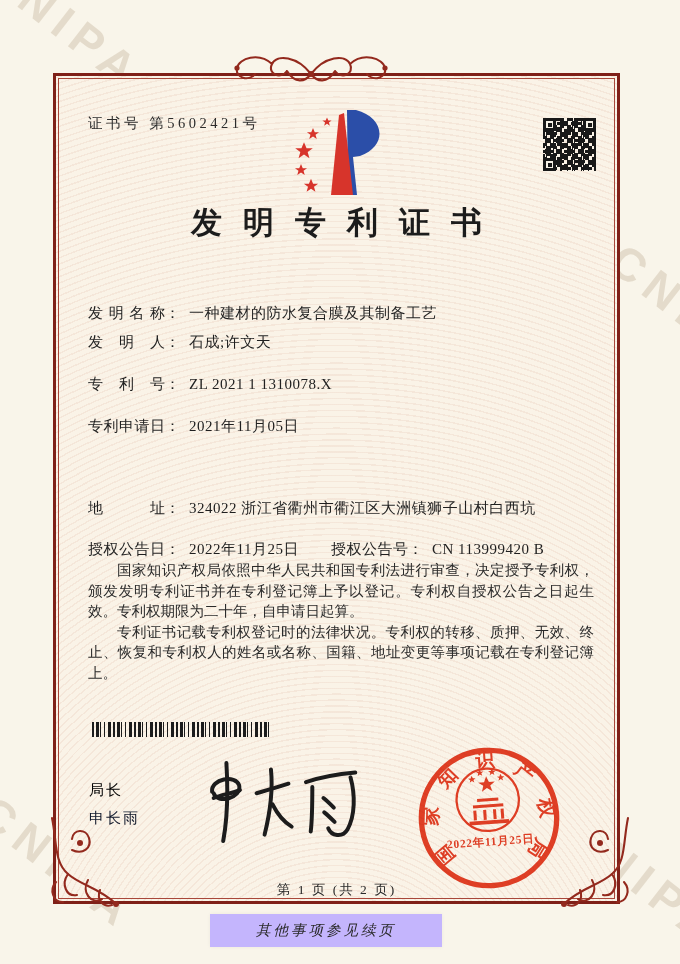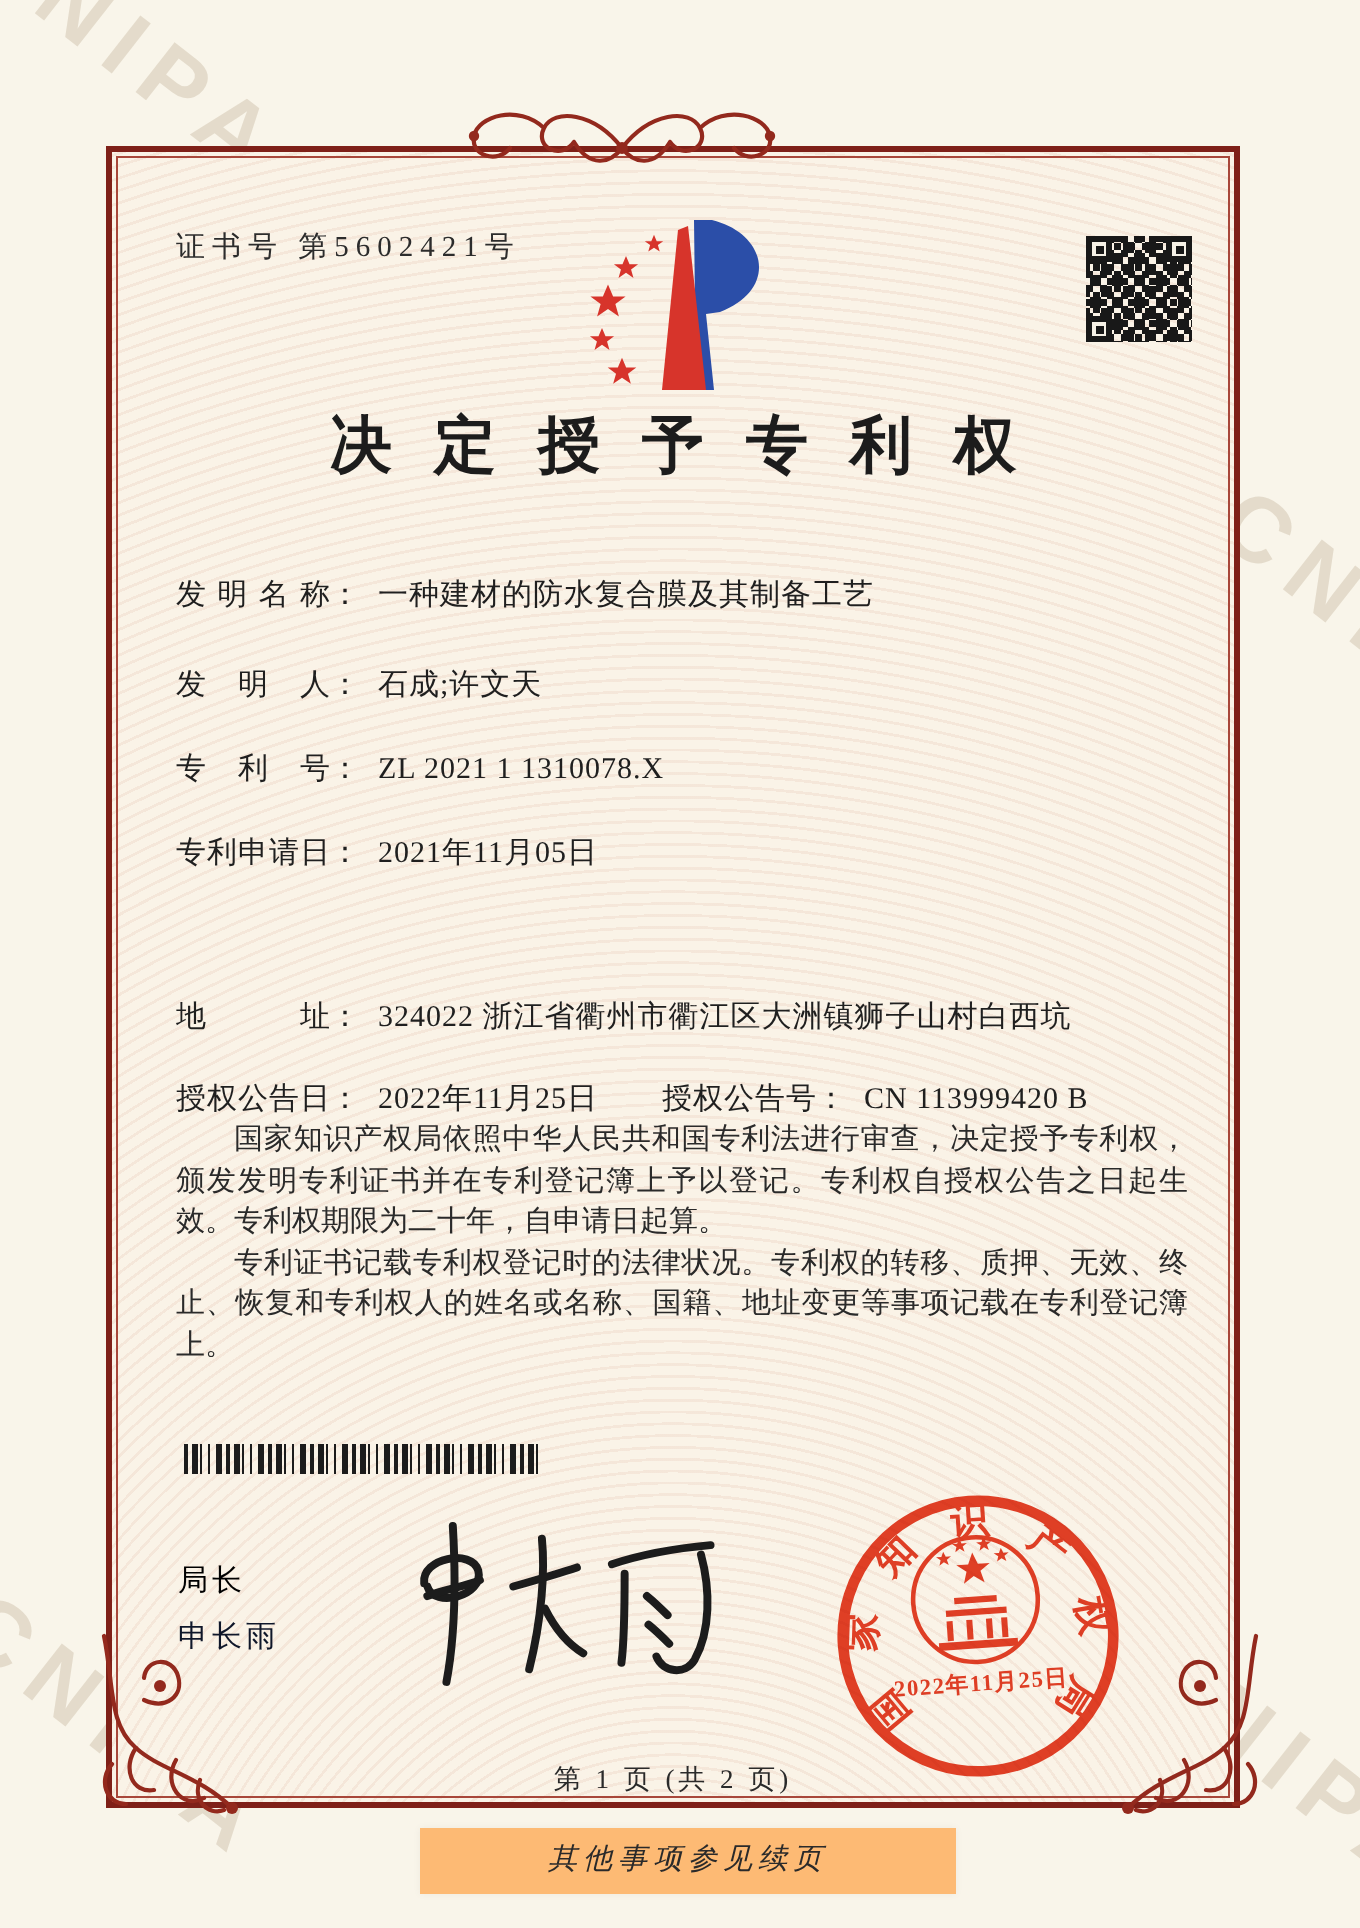--- a/index.html
+++ b/index.html
@@ -185,7 +185,7 @@
     <div class="fp fp-bl"></div>
   </div>
 
-  <div class="title">决定授予专利权</div>
+  <div class="title">发明专利证书</div>
 
   <div class="frow" style="top:288px">
     <span class="flabel">发明名称</span><span class="colon">：</span><span class="fvalue">一种建材的防水复合膜及其制备工艺</span>

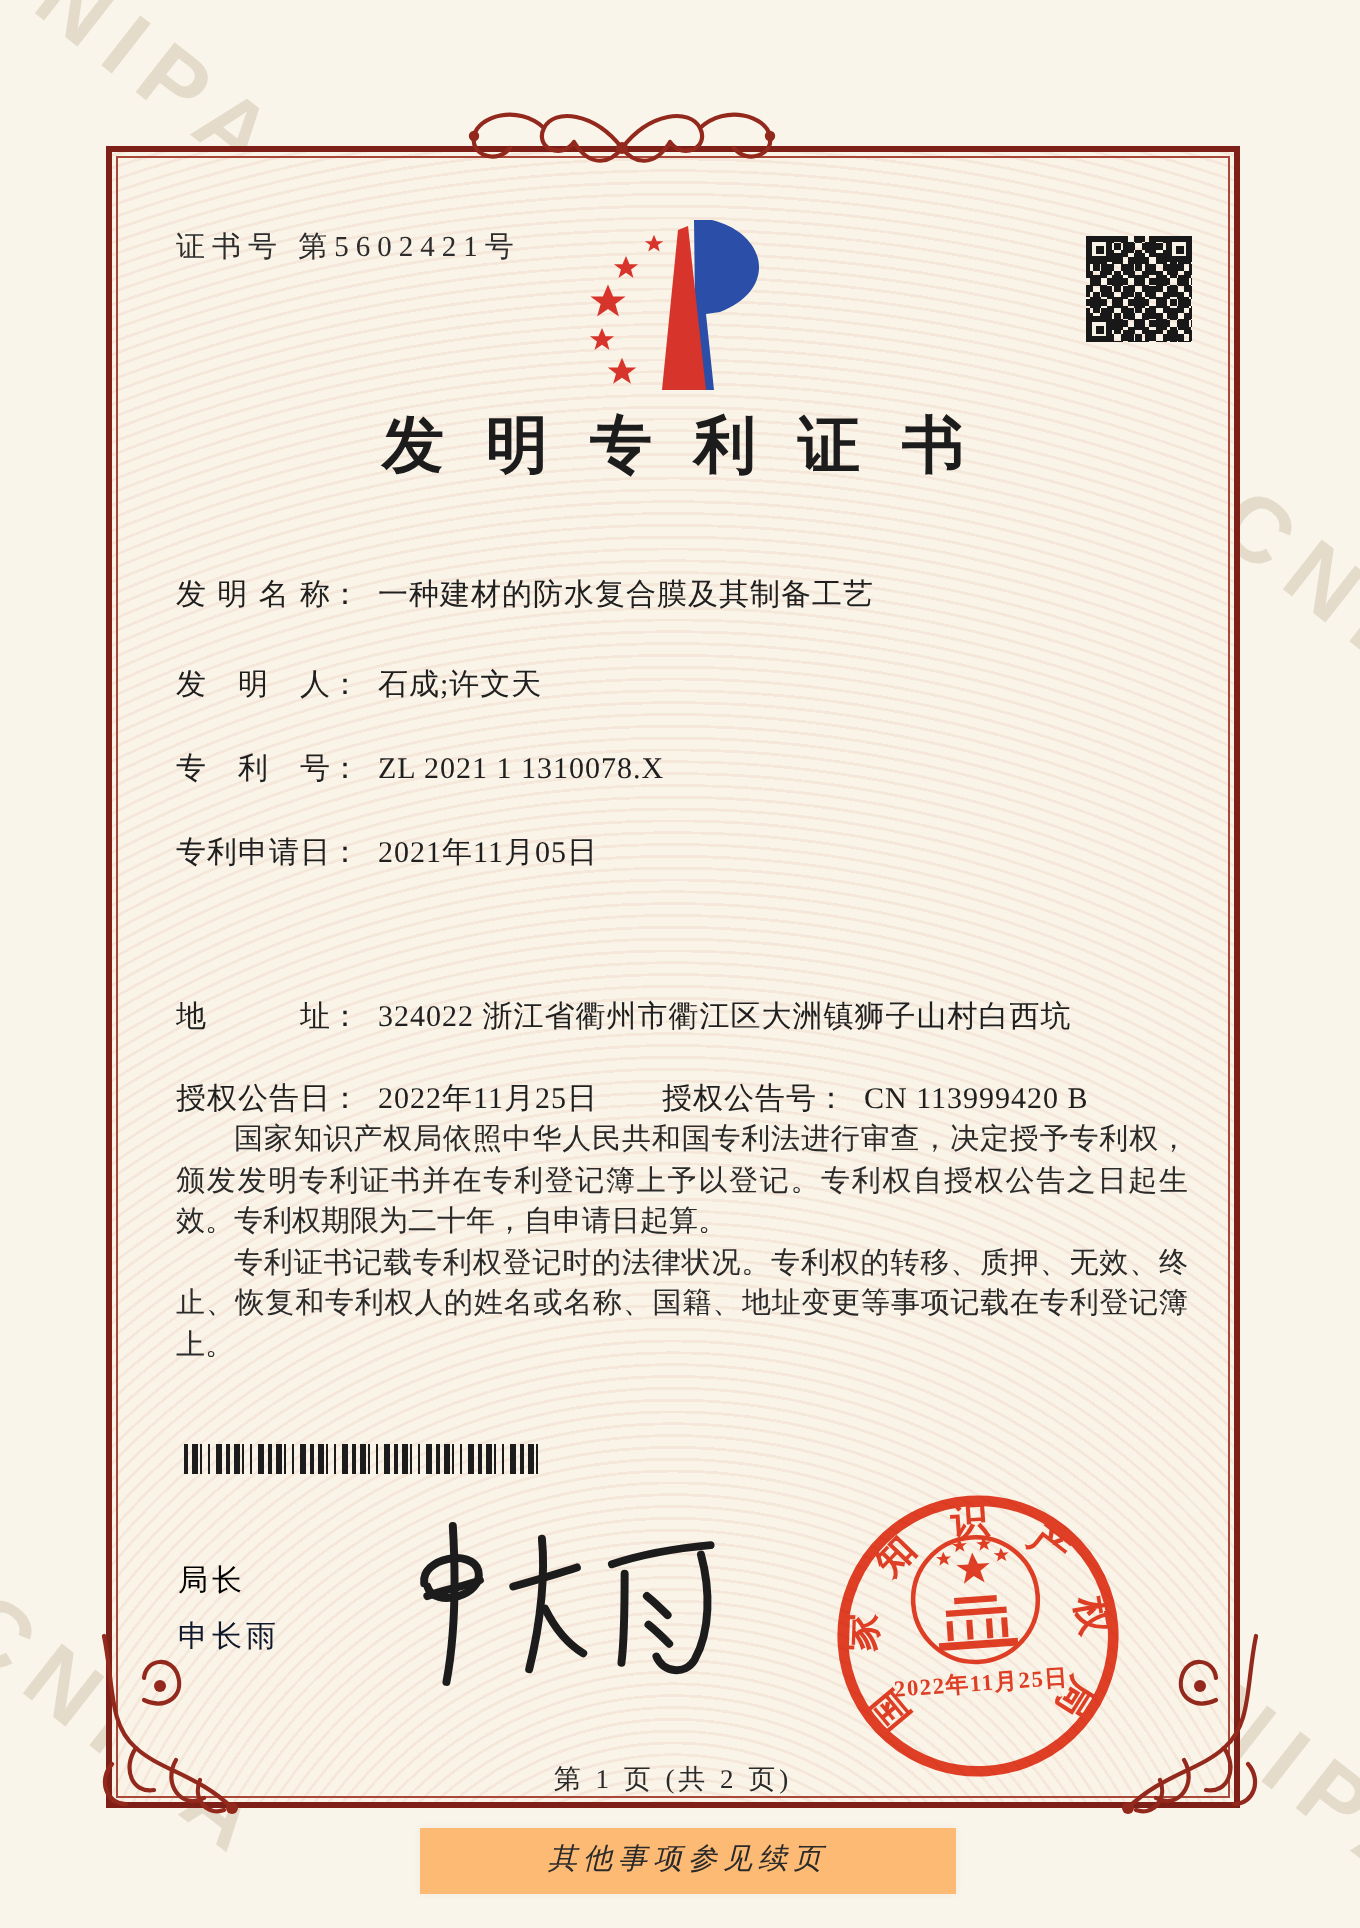--- a/index.html
+++ b/index.html
@@ -187,7 +187,7 @@
 
   <div class="title">发明专利证书</div>
 
-  <div class="frow" style="top:288px">
+  <div class="frow" style="top:304px">
     <span class="flabel">发明名称</span><span class="colon">：</span><span class="fvalue">一种建材的防水复合膜及其制备工艺</span>
   </div>
   <div class="frow" style="top:333px">

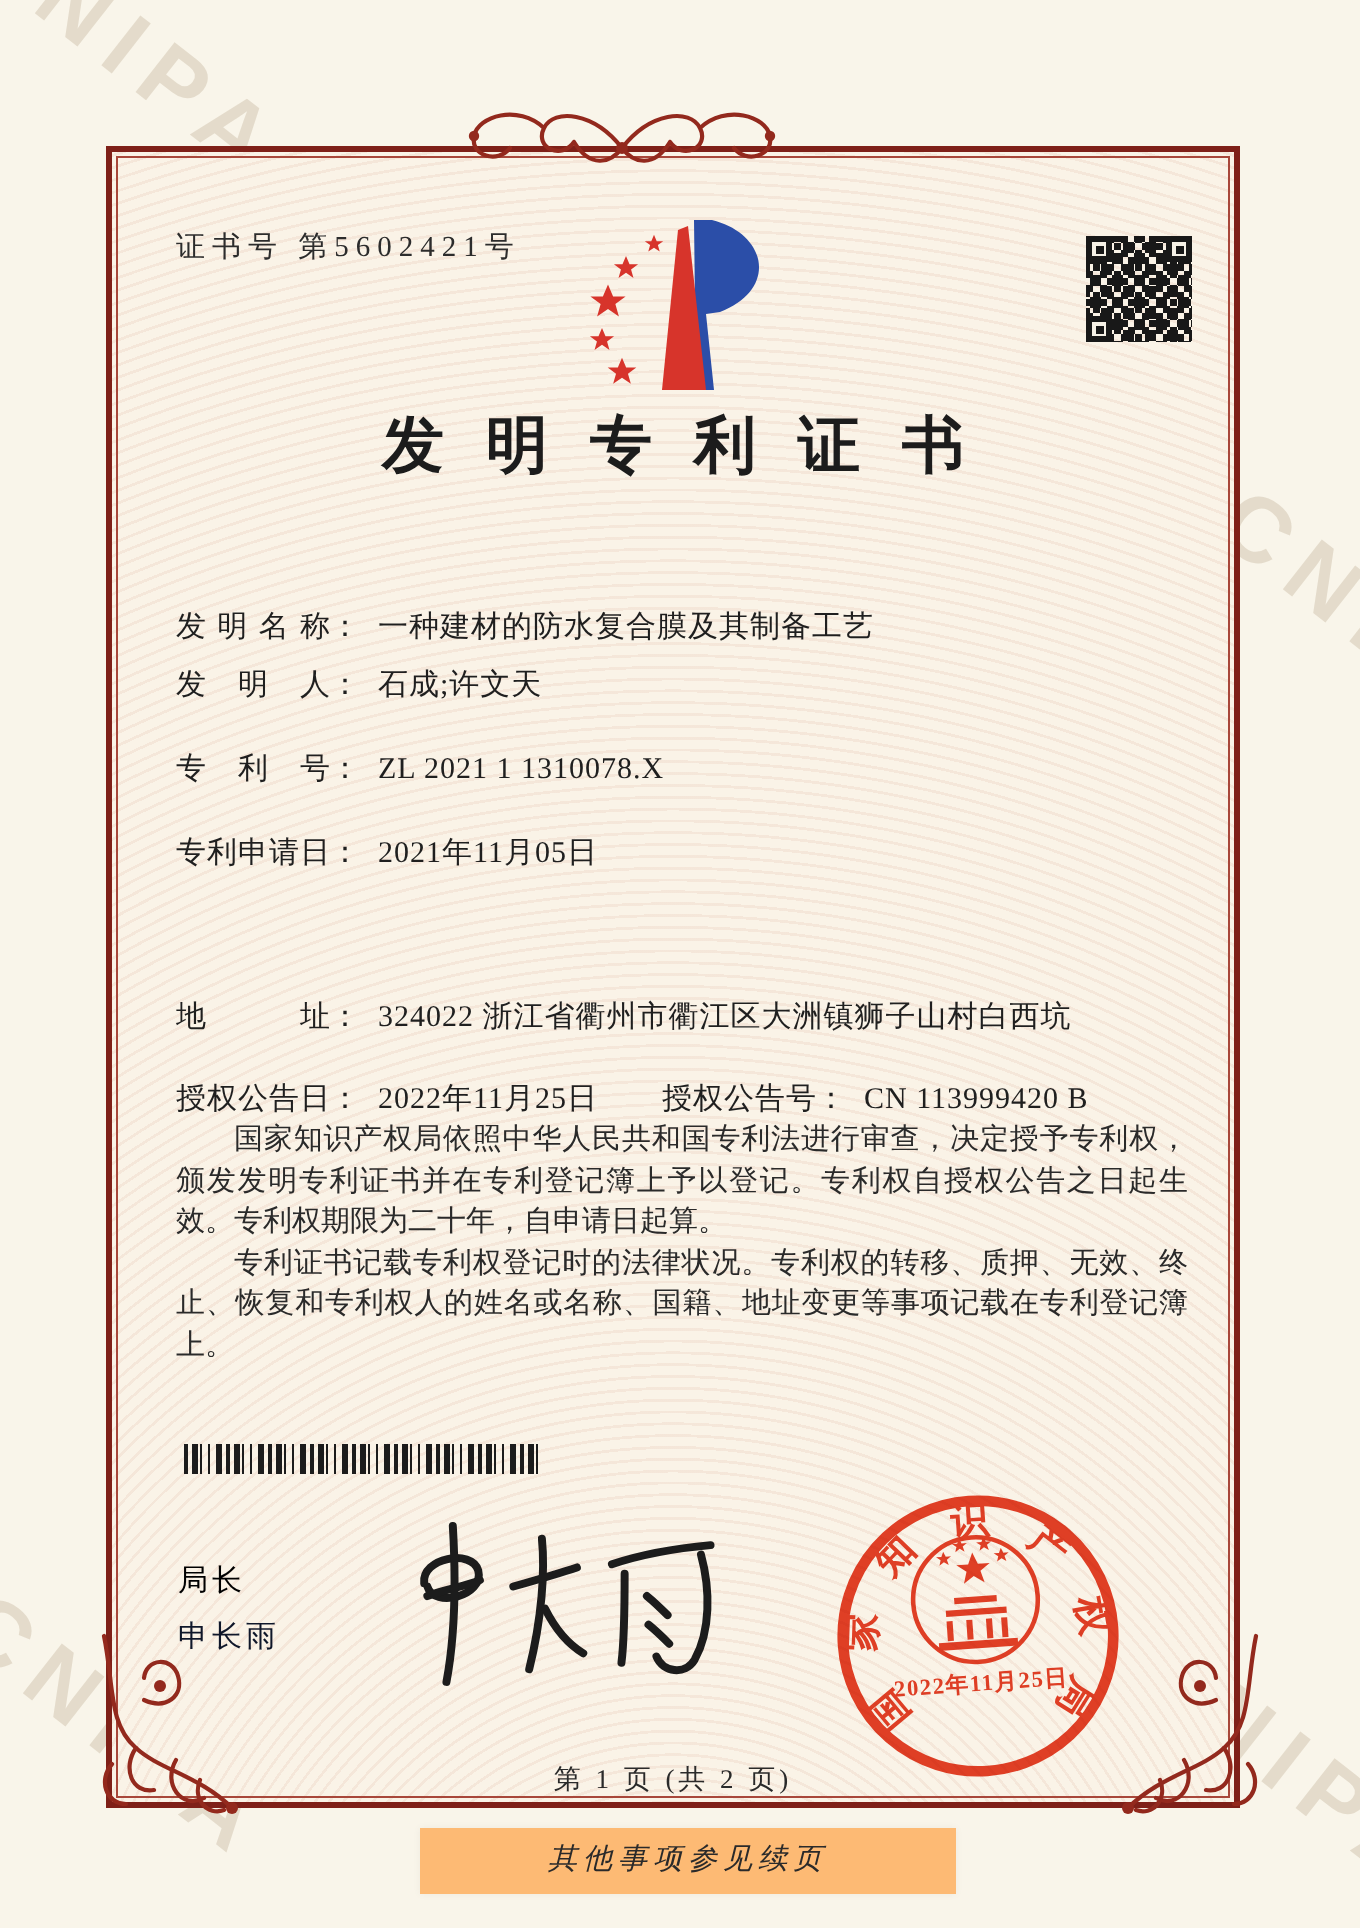--- a/index.html
+++ b/index.html
@@ -105,8 +105,8 @@
   .page-info{position:absolute;left:53px;top:881px;width:567px;text-align:center;
     font-size:13.5px;letter-spacing:2px;color:#2a2a2a;}
   .footer-note{
-    position:absolute;left:210px;top:914px;width:268px;height:33px;line-height:33px;
-    background:#fdba74;text-align:center;font-size:14.5px;font-style:italic;
+    position:absolute;left:210px;top:914px;width:232px;height:33px;line-height:33px;
+    background:#c4b5fd;text-align:center;font-size:14.5px;font-style:italic;
     letter-spacing:3px;color:#2a2a2a;box-shadow:0 0 4px rgba(0,0,0,0.05);
   }
   .orn-stroke{fill:none;stroke:#93291d;stroke-width:2.1;stroke-linecap:round;}

